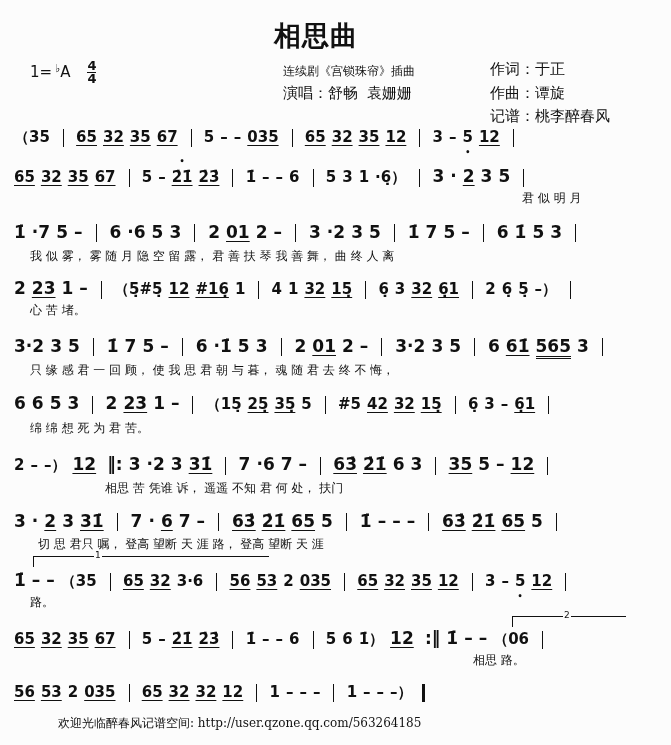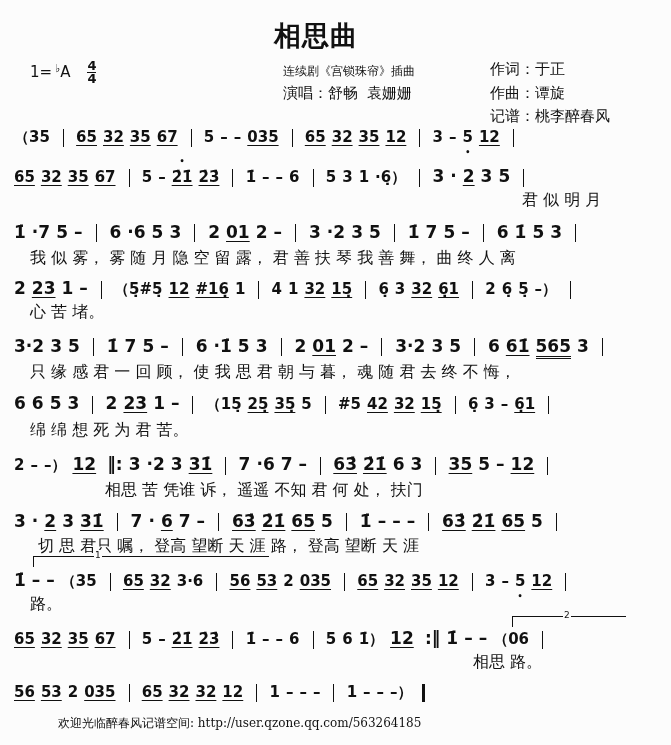--- a/index.html
+++ b/index.html
@@ -22,7 +22,7 @@
   .n.hi::before { content:"•"; position:absolute; top:-11px; left:50%; transform:translateX(-50%); font-size:8px; }
   .n.lo::after  { content:"•"; position:absolute; bottom:-11px; left:50%; transform:translateX(-50%); font-size:8px; }
   .bar { display:inline-block; width:1px; height:18px; background:#111; vertical-align:middle; margin:0 7px; }
-  .lyric { left:30px; font-size:16px; white-space:pre; font-family:"DejaVu Sans", sans-serif; color:#111; }
+  .lyric { left:30px; font-size:12px; white-space:pre; font-family:"DejaVu Sans", sans-serif; color:#111; }
   .big { font-size:17px; }
   .volta { border-top:1px solid #111; border-left:1px solid #111; height:10px; font-size:9px; }
   .volta span { position:absolute; top:-7px; background:#fcfcfc; padding:0 1px; }

